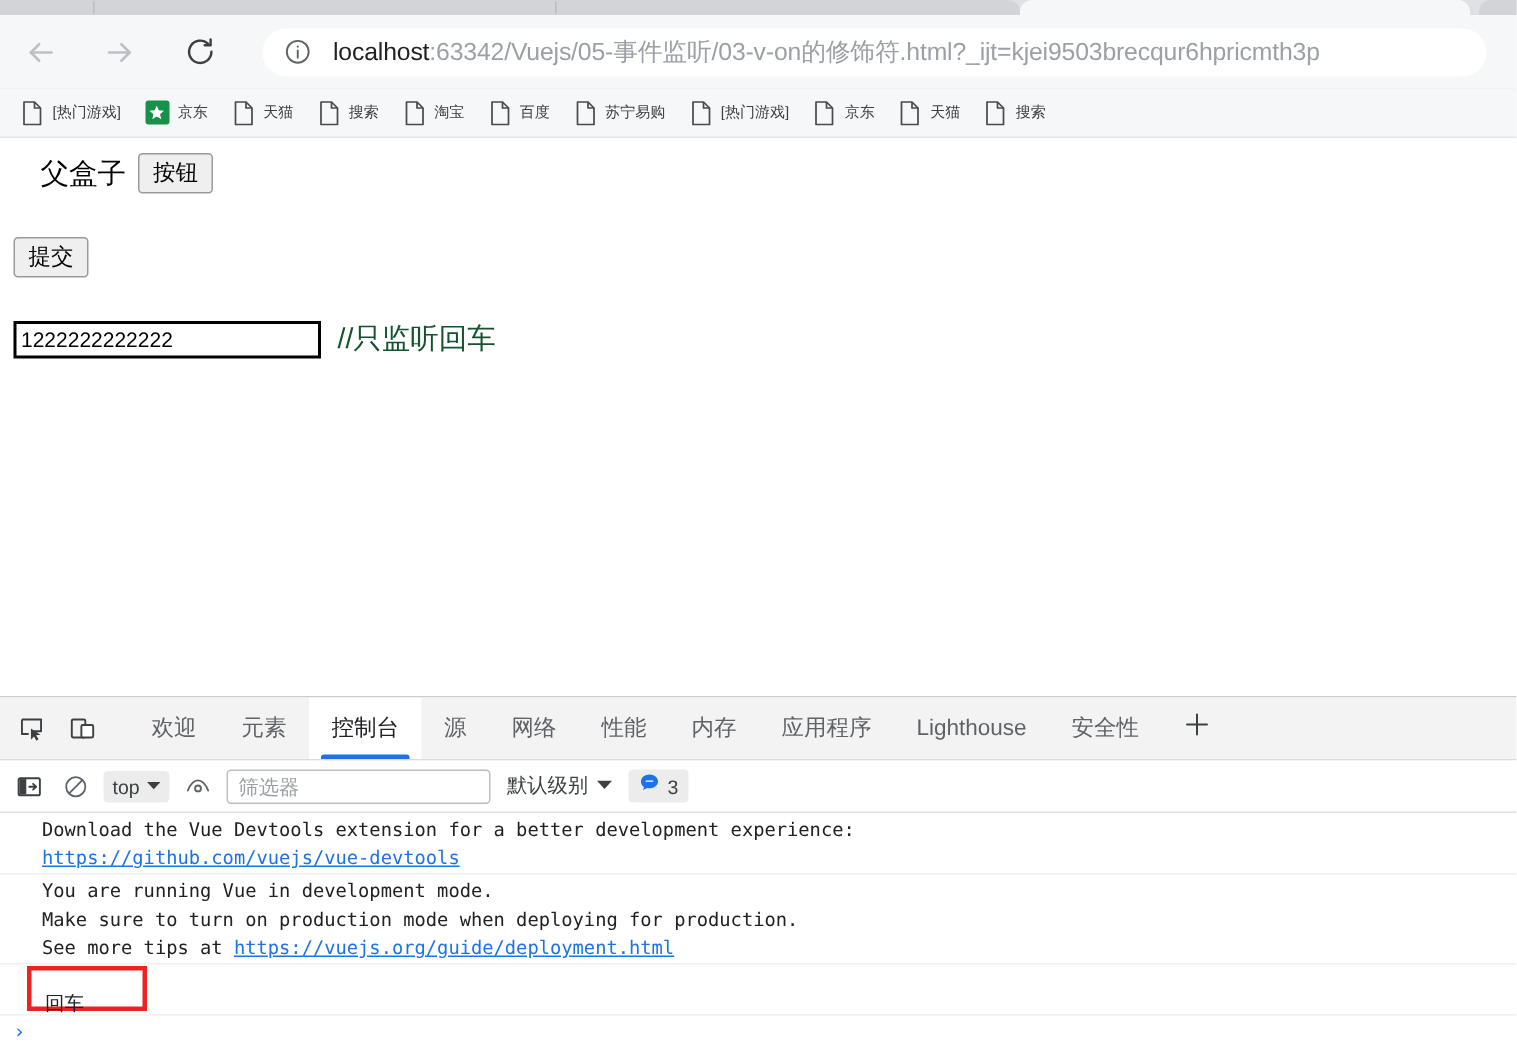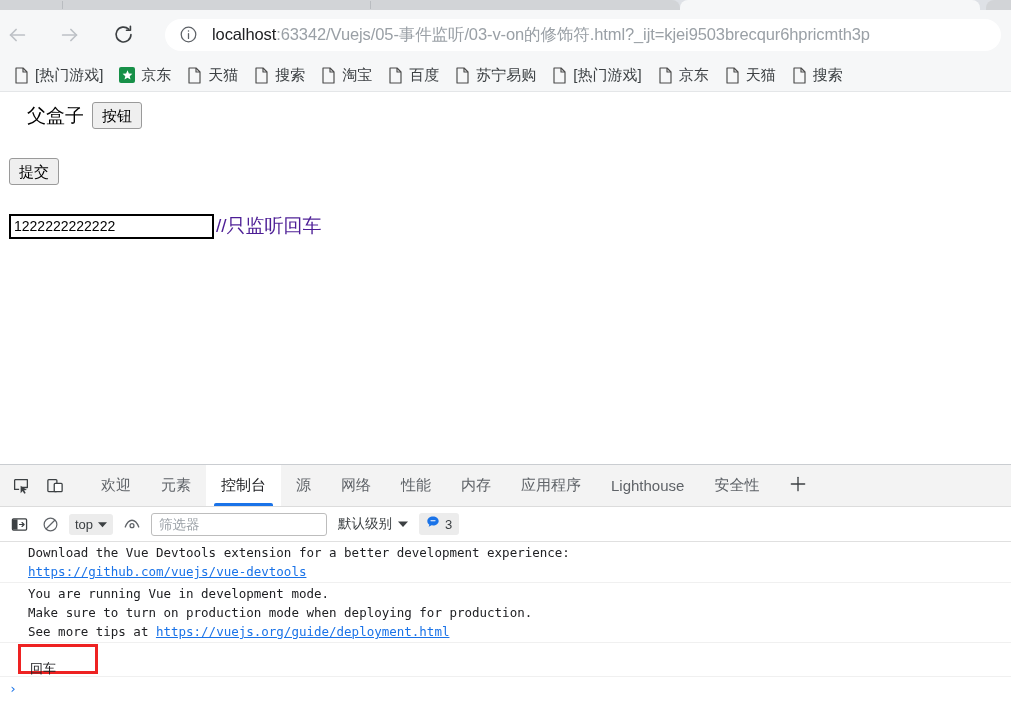--- a/index.html
+++ b/index.html
@@ -31,7 +31,7 @@
 
   #toolbar {
     height:49px; background:#f6f7f8;
-    display:flex; align-items:center; padding:0 0;gap:12px;
+    display:flex; align-items:center; padding:0 10px;gap:12px;
   }
   .nav-btn {
     width:34px; height:34px; display:flex; align-items:center; justify-content:center;

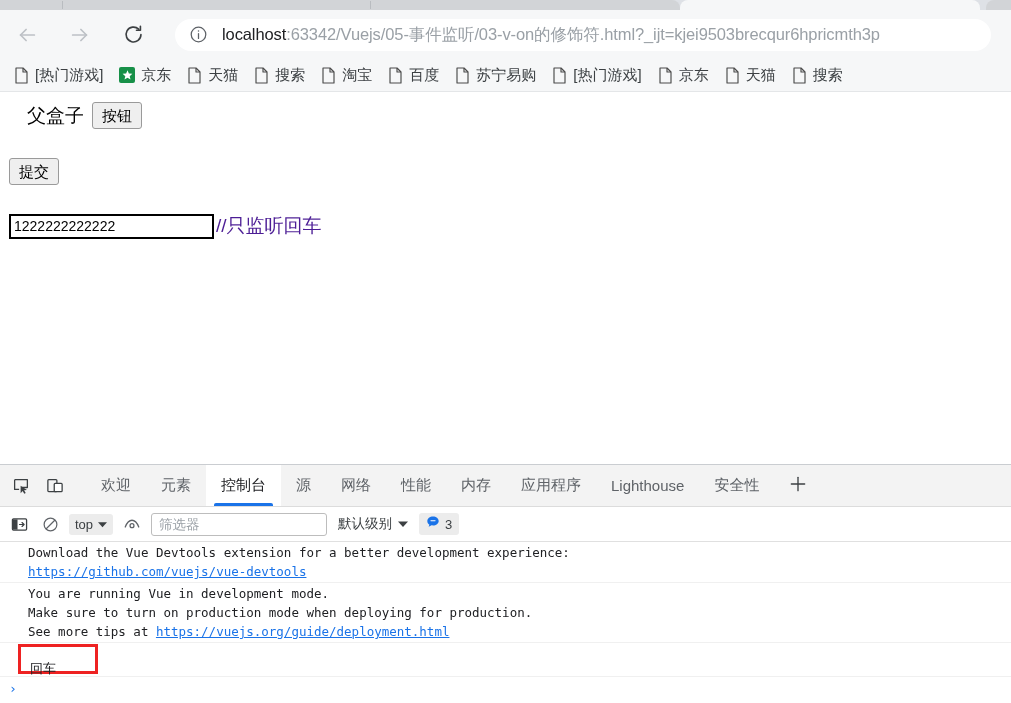--- a/index.html
+++ b/index.html
@@ -62,7 +62,7 @@
     border-radius:4px; cursor:pointer; flex:0 0 auto; white-space:nowrap;
   }
   .bookmark .bm-icon { margin-right:6px; display:flex; align-items:center; flex:0 0 auto; }
-  .bookmark .bm-label { font-size:15px; color:#3c4043; }
+  .bookmark .bm-label { font-size:10px; color:#3c4043; }
 
   
   .doc-icon { width:15px; height:17px; position:relative; }

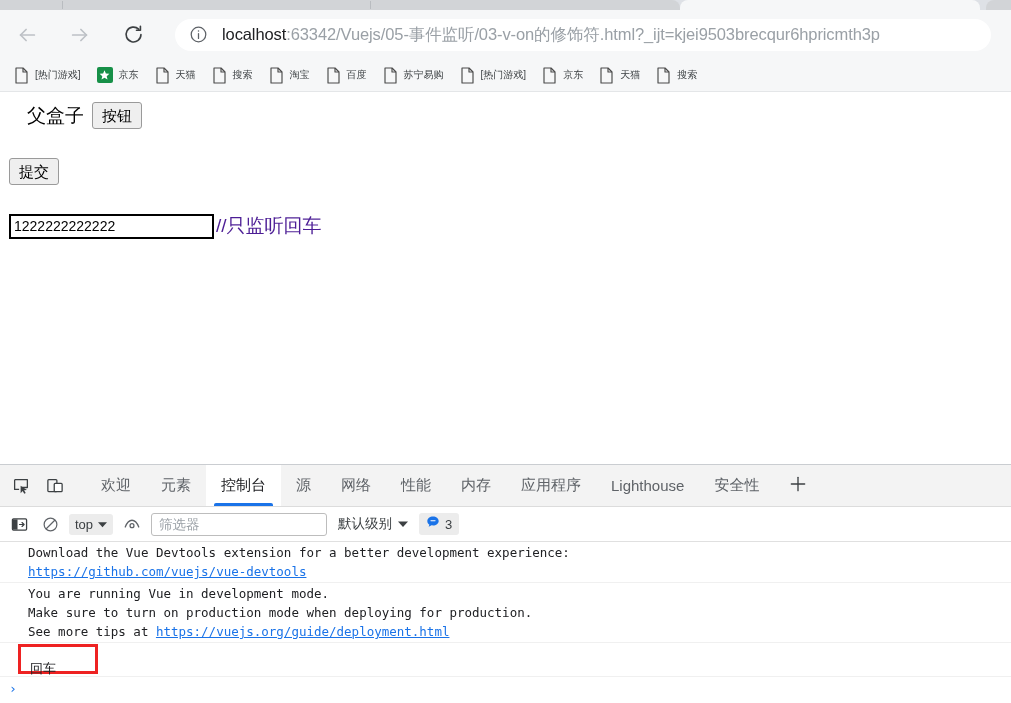--- a/index.html
+++ b/index.html
@@ -91,7 +91,7 @@
     border:2px solid #000; padding:1px 3px; background:#fff;
     font-family:"Liberation Sans","DejaVu Sans",sans-serif; border-radius:0;
   }
-  #keyup-comment { font-size:19px; color:#4c1d95; margin-left:2px; }
+  #keyup-comment { font-size:19px; color:#14532d; margin-left:11px; }
 
   
   #devtools { border-top:1px solid #cacdd1; background:#ffffff; height:239px;

